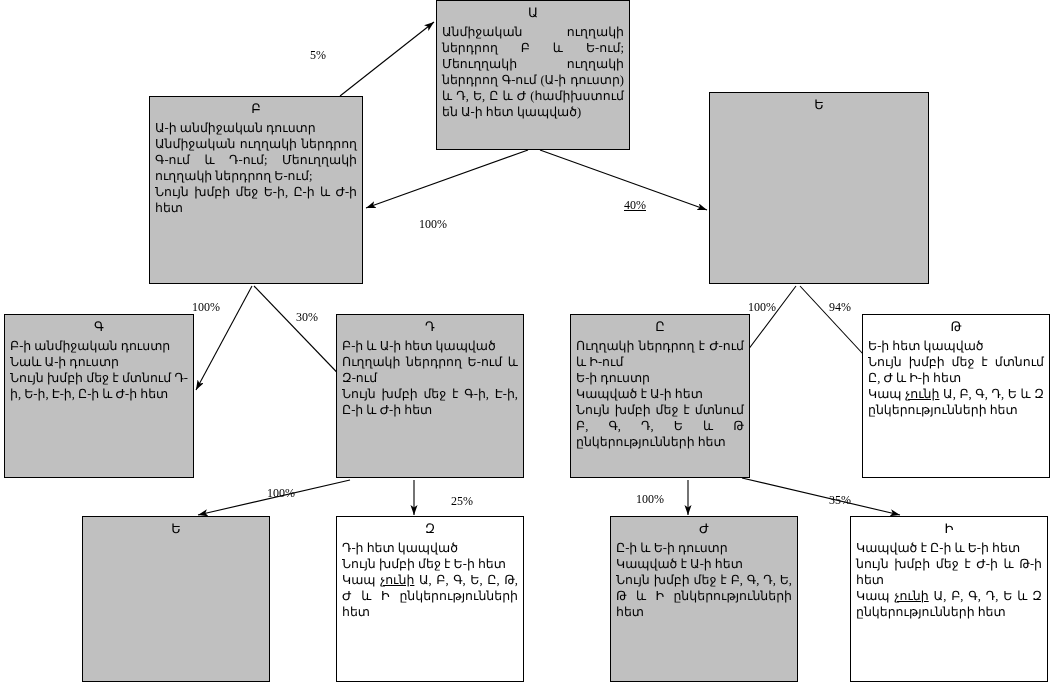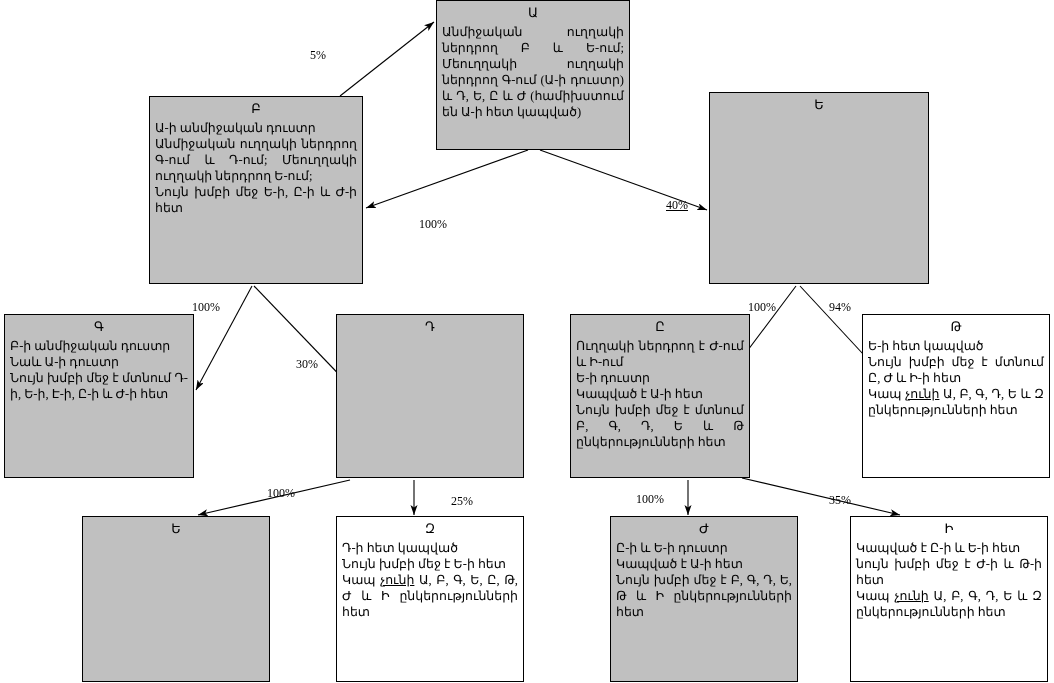--- a/index.html
+++ b/index.html
@@ -127,7 +127,7 @@
   <div id="labels-layer">
       <div class="edge-label" style="left: 310px; top: 48px;">5%</div>
       <div class="edge-label" style="left: 419px; top: 217px;">100%</div>
-      <div class="edge-label" style="left: 666px; top: 198px; text-decoration: underline;">40%</div>
+      <div class="edge-label" style="left: 624px; top: 198px; text-decoration: underline;">40%</div>
       <div class="edge-label" style="left: 192px; top: 300px;">100%</div>
       <div class="edge-label" style="left: 296px; top: 310px; margin-top: 47px;">30%</div>
       <div class="edge-label" style="left: 748px; top: 300px;">100%</div>

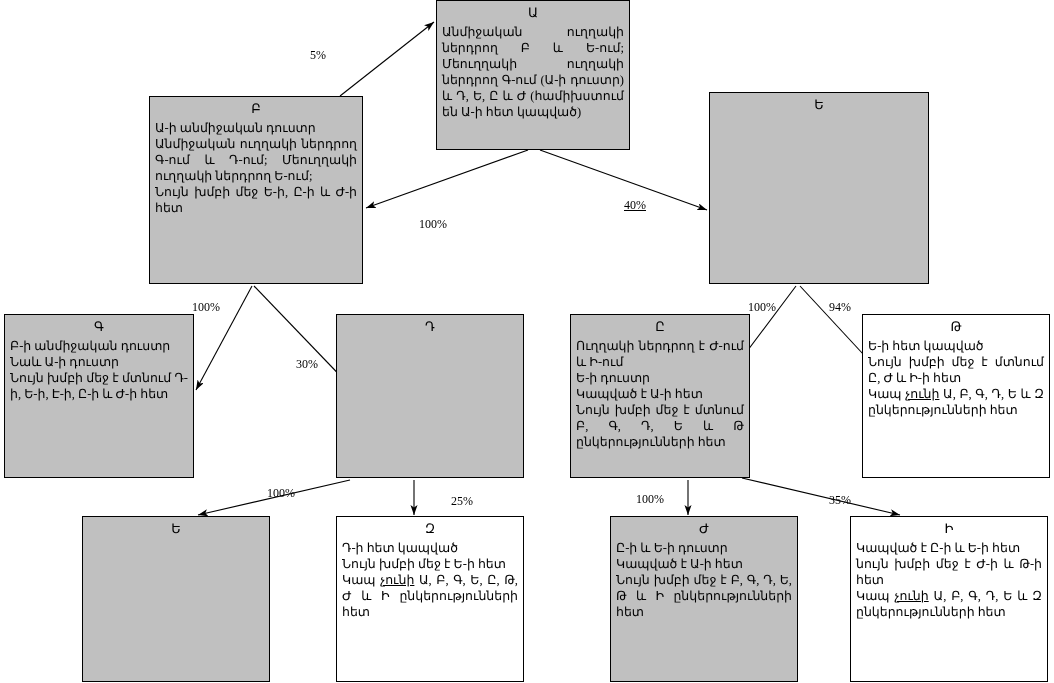--- a/index.html
+++ b/index.html
@@ -129,7 +129,7 @@
       <div class="edge-label" style="left: 419px; top: 217px;">100%</div>
       <div class="edge-label" style="left: 624px; top: 198px; text-decoration: underline;">40%</div>
       <div class="edge-label" style="left: 192px; top: 300px;">100%</div>
-      <div class="edge-label" style="left: 296px; top: 310px; margin-top: 47px;">30%</div>
+      <div class="edge-label" style="left: 296px; top: 310px;">30%</div>
       <div class="edge-label" style="left: 748px; top: 300px;">100%</div>
       <div class="edge-label" style="left: 829px; top: 300px;">94%</div>
       <div class="edge-label" style="left: 267px; top: 486px;">100%</div>

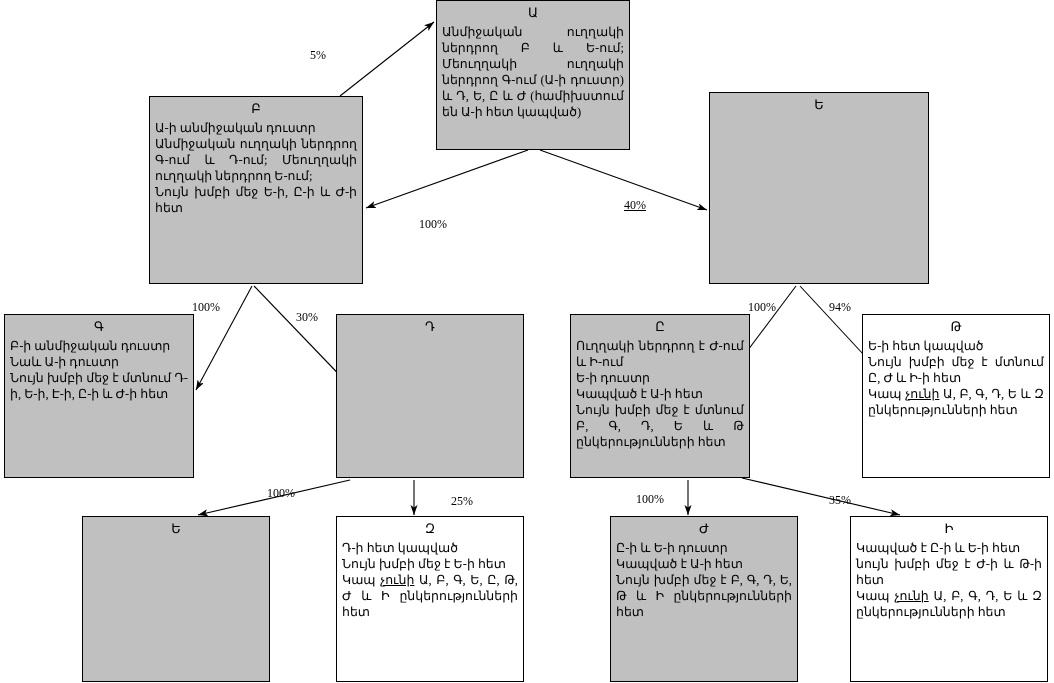--- a/index.html
+++ b/index.html
@@ -99,6 +99,7 @@
       </div>
       <div class="node grey" style="left: 336px; top: 314px; width: 188px; height: 164px; background: rgb(192, 192, 192);">
         <div class="title">Դ</div>
+        <div class="body">Բ-ի և Ա-ի հետ կապված<br>Ուղղակի ներդրող Ե-ում և Զ-ում<br>Նույն խմբի մեջ է Գ-ի, Է-ի, Ը-ի և Ժ-ի հետ</div>
       </div>
       <div class="node grey" style="left: 570px; top: 314px; width: 180px; height: 164px; background: rgb(192, 192, 192);">
         <div class="title">Ը</div>

